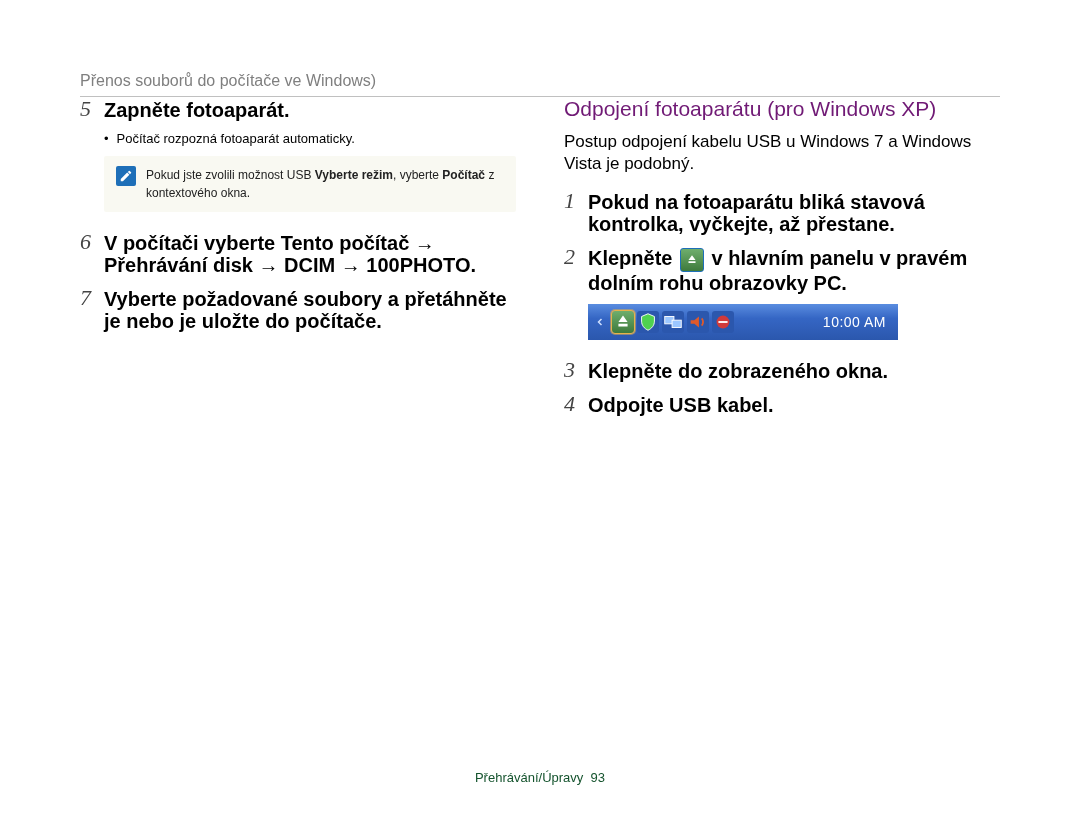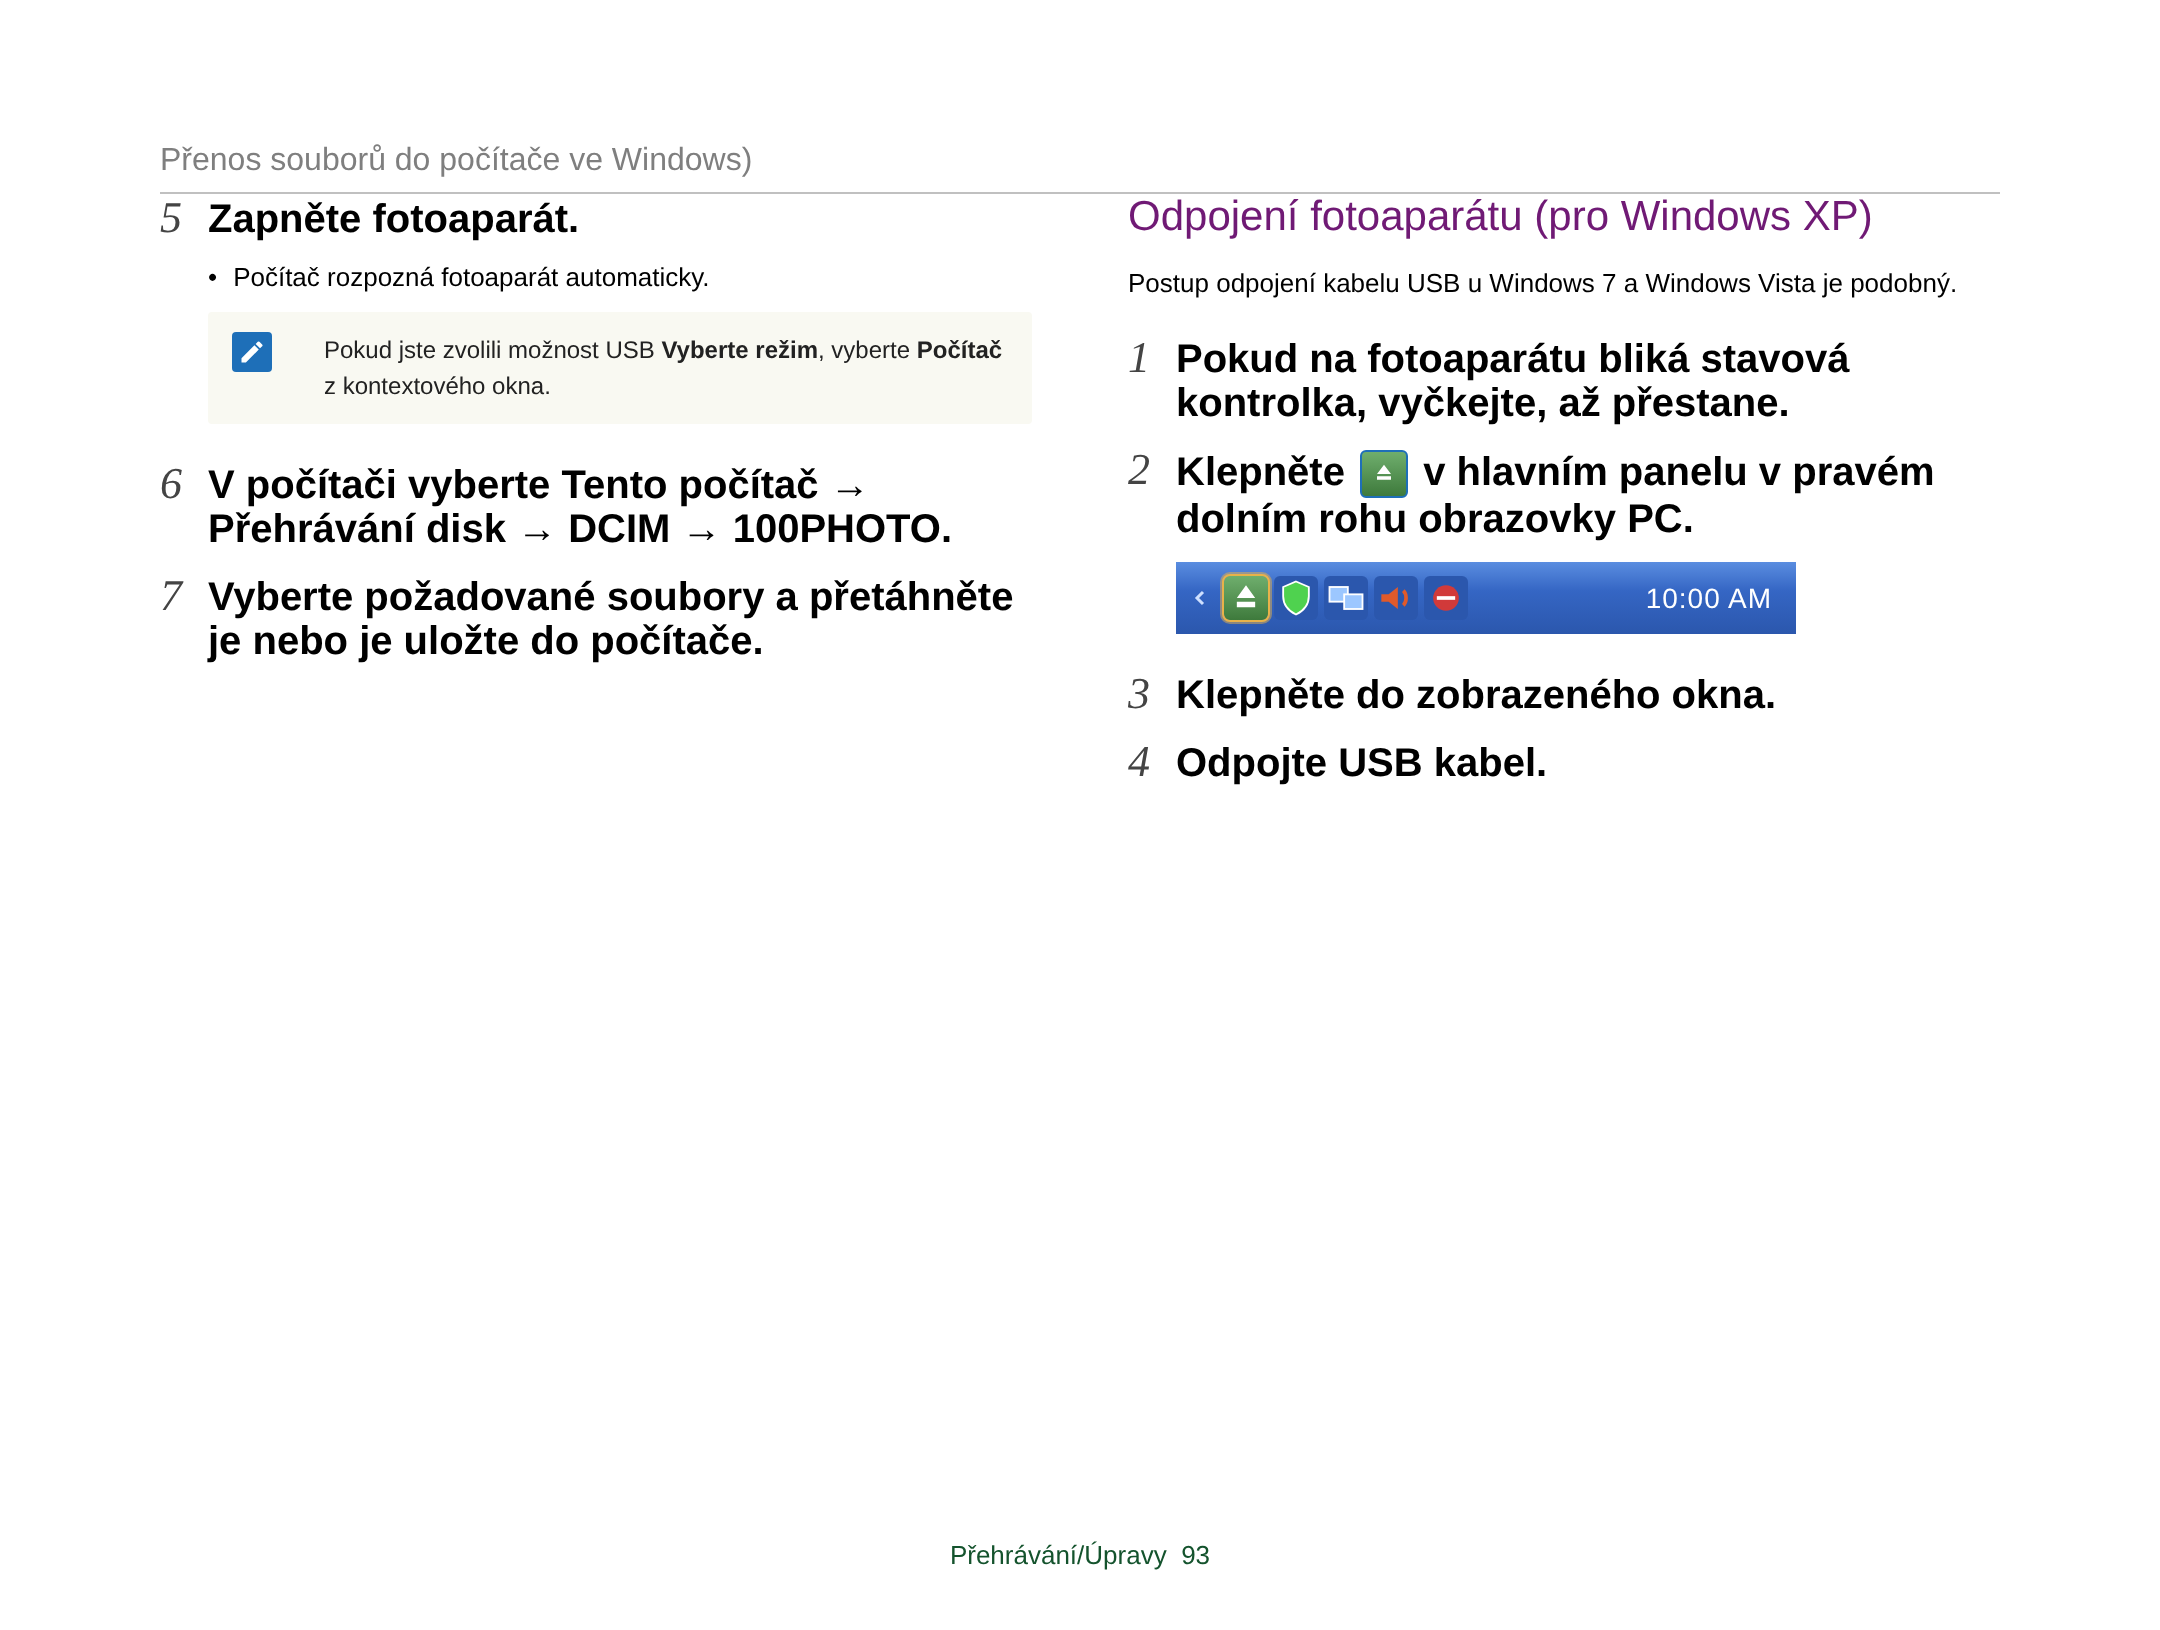--- a/index.html
+++ b/index.html
@@ -98,7 +98,7 @@
     font-weight: 400;
   }
   .section-intro {
-    font-size: 13px;
+    font-size: 17px;
     line-height: 22px;
     margin-bottom: 14px;
   }

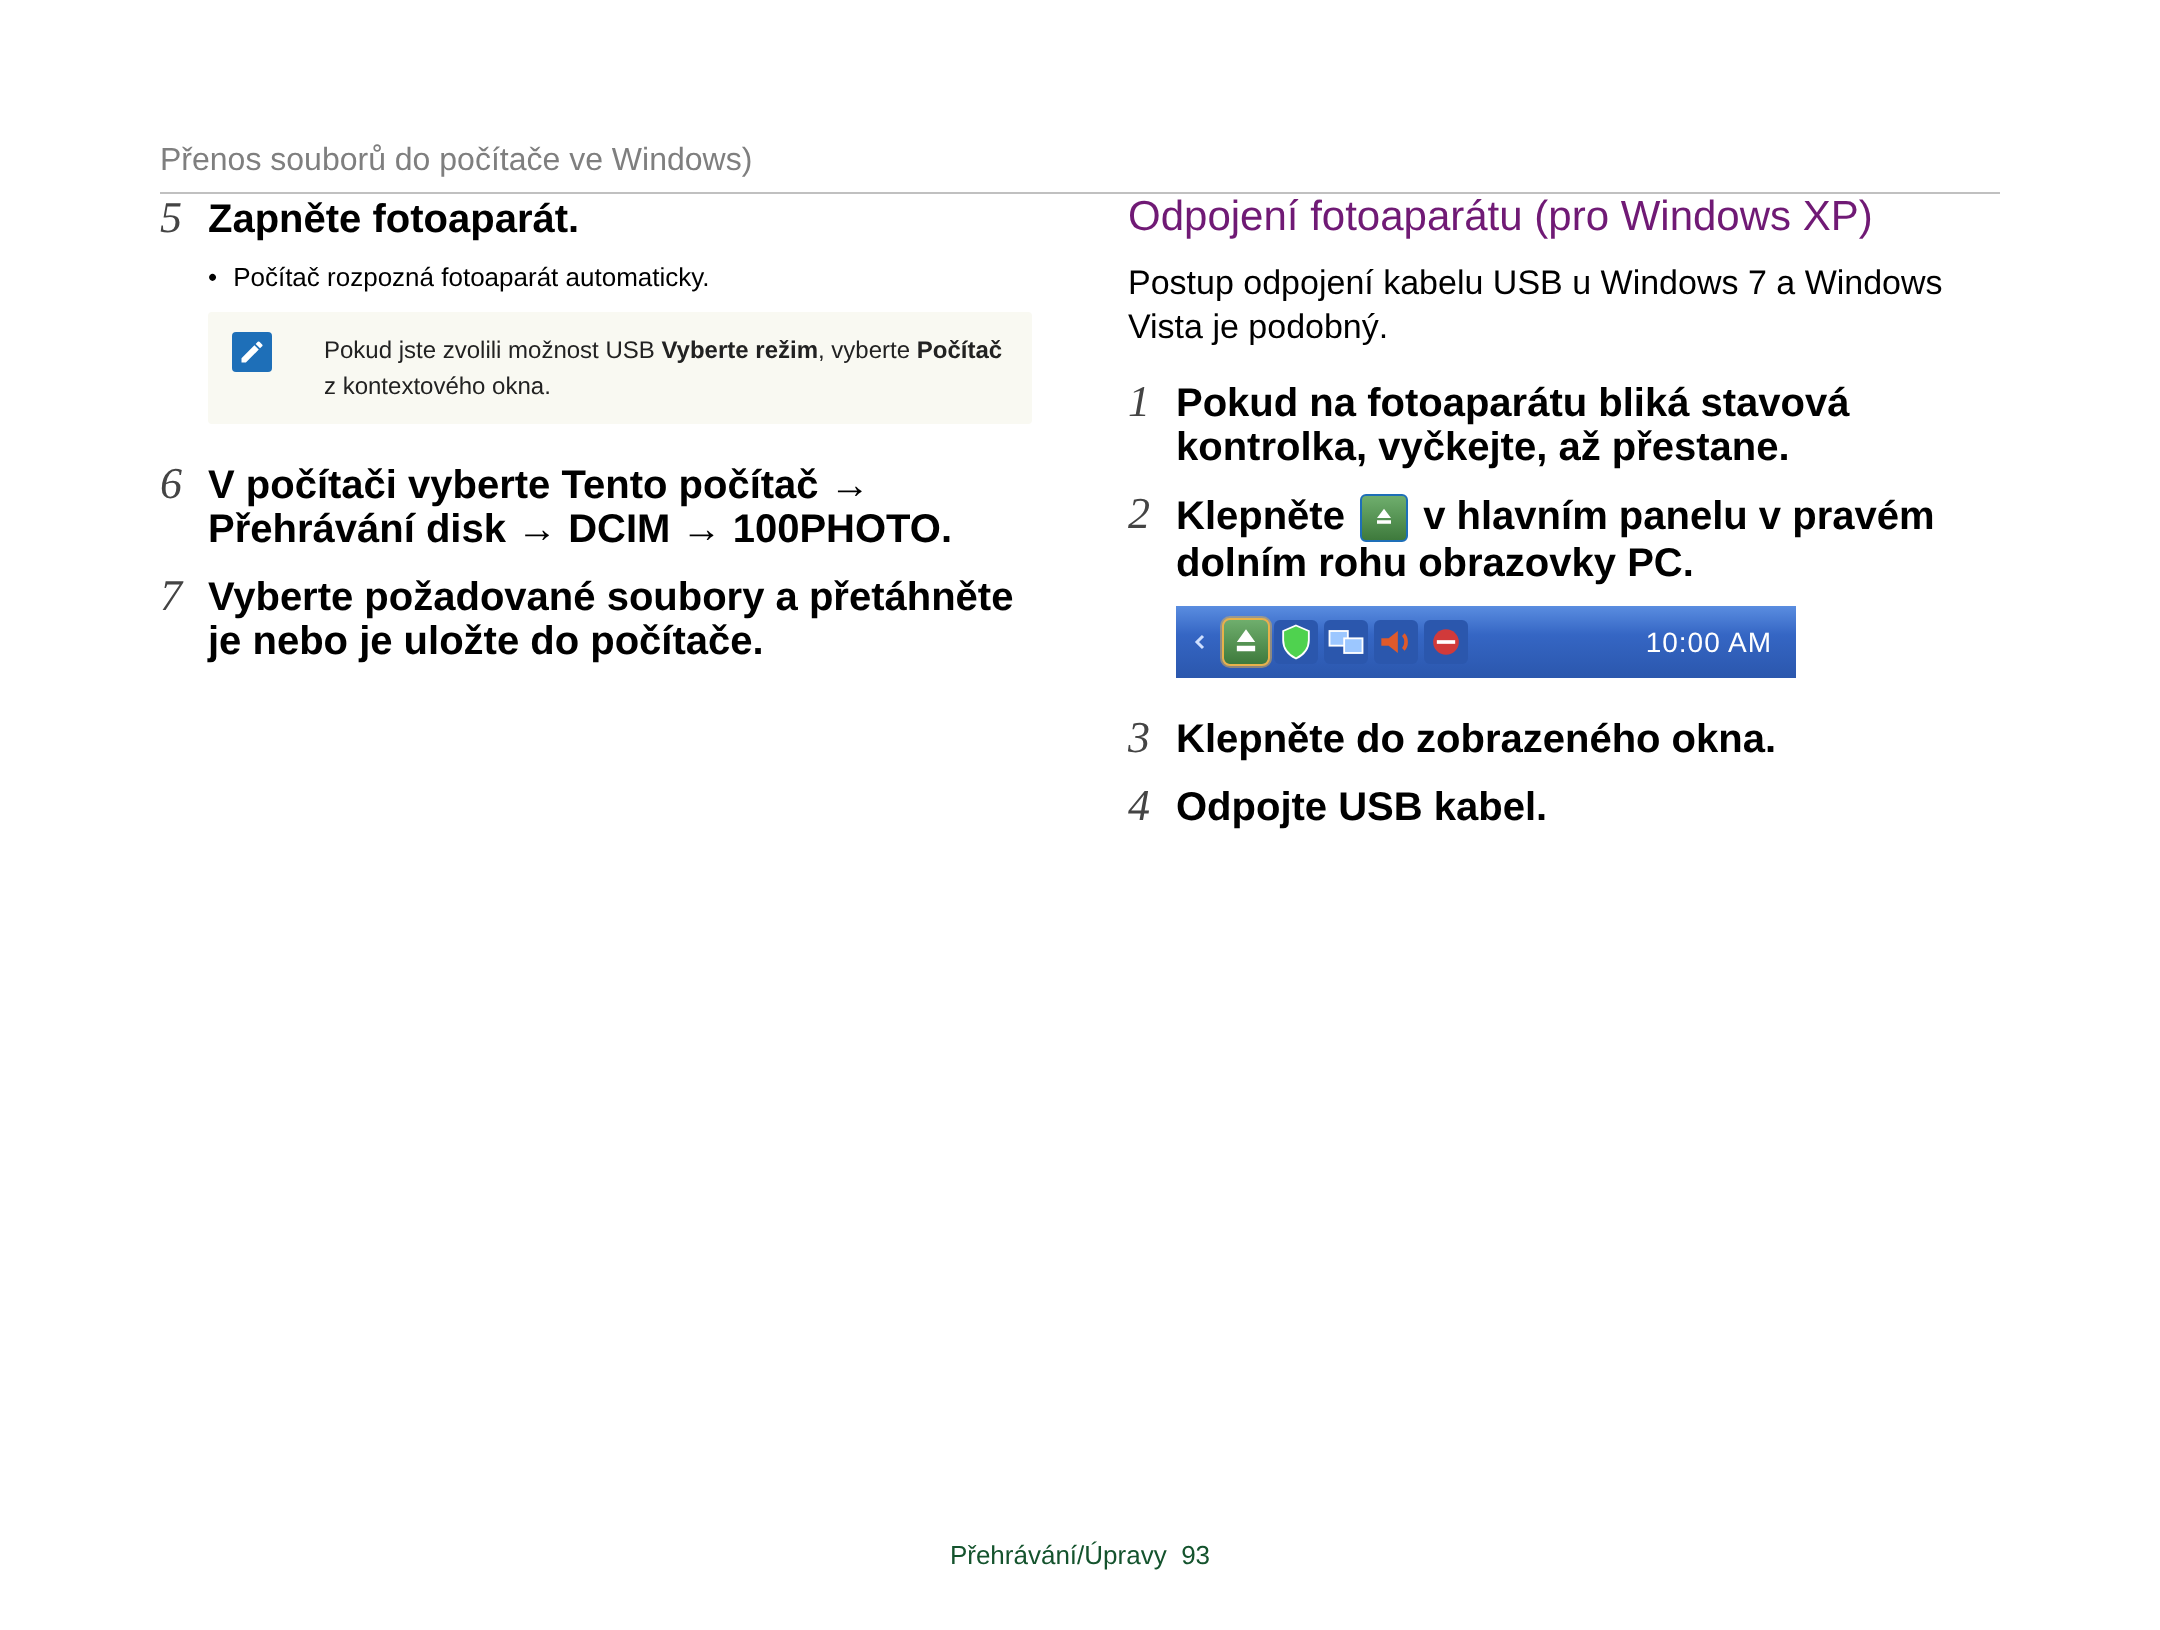--- a/index.html
+++ b/index.html
@@ -70,7 +70,7 @@
     padding: 10px 12px 10px 12px;
     display: flex;
     align-items: flex-start;
-    gap: 26px;
+    gap: 10px;
     margin: 6px 0 18px 24px;
     font-size: 12px;
     line-height: 18px;

